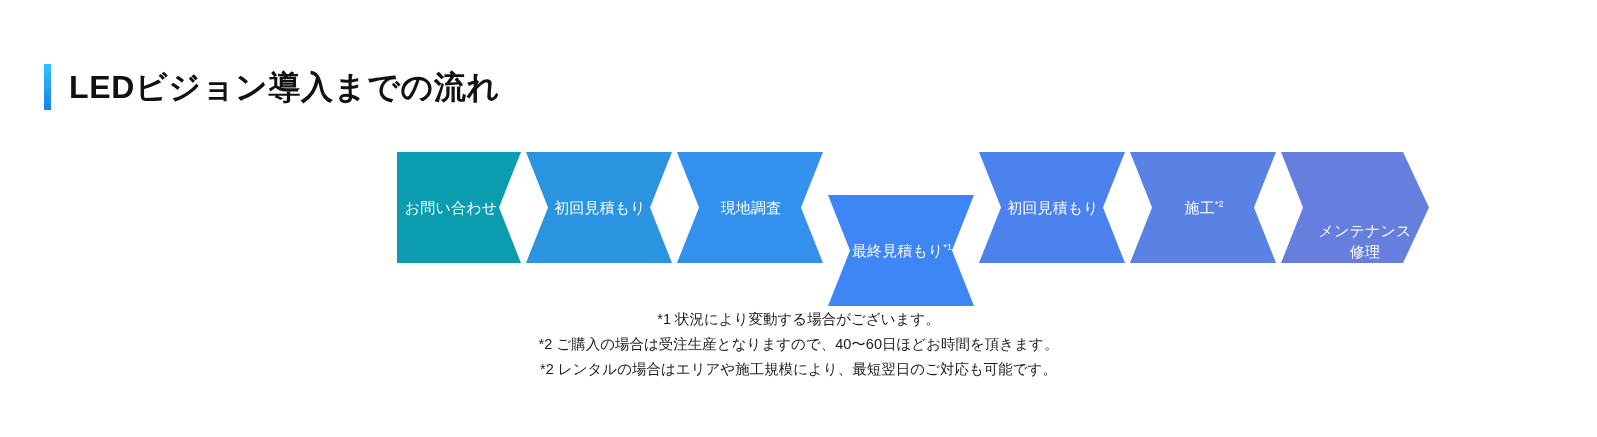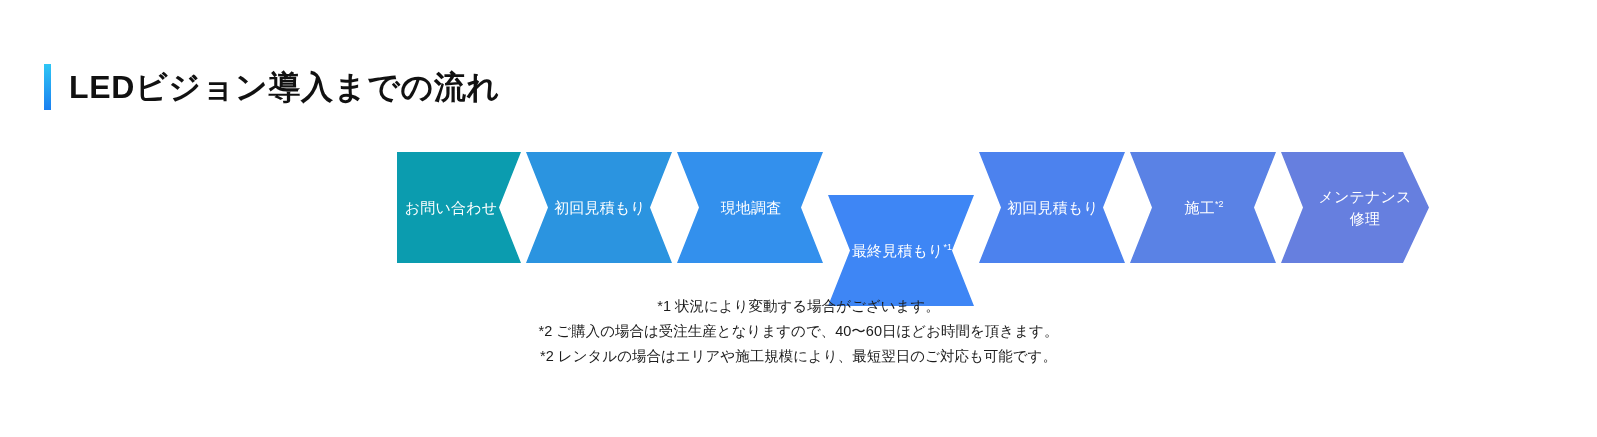--- a/index.html
+++ b/index.html
@@ -81,6 +81,7 @@
     padding-left: 20px;
     -webkit-clip-path: polygon(0 0, calc(100% - 26px) 0, 100% 50%, calc(100% - 26px) 100%, 0 100%, 22px 50%);
     clip-path: polygon(0 0, calc(100% - 26px) 0, 100% 50%, calc(100% - 26px) 100%, 0 100%, 22px 50%);
+    align-items: flex-end;
   }
 
   .chevron-label {

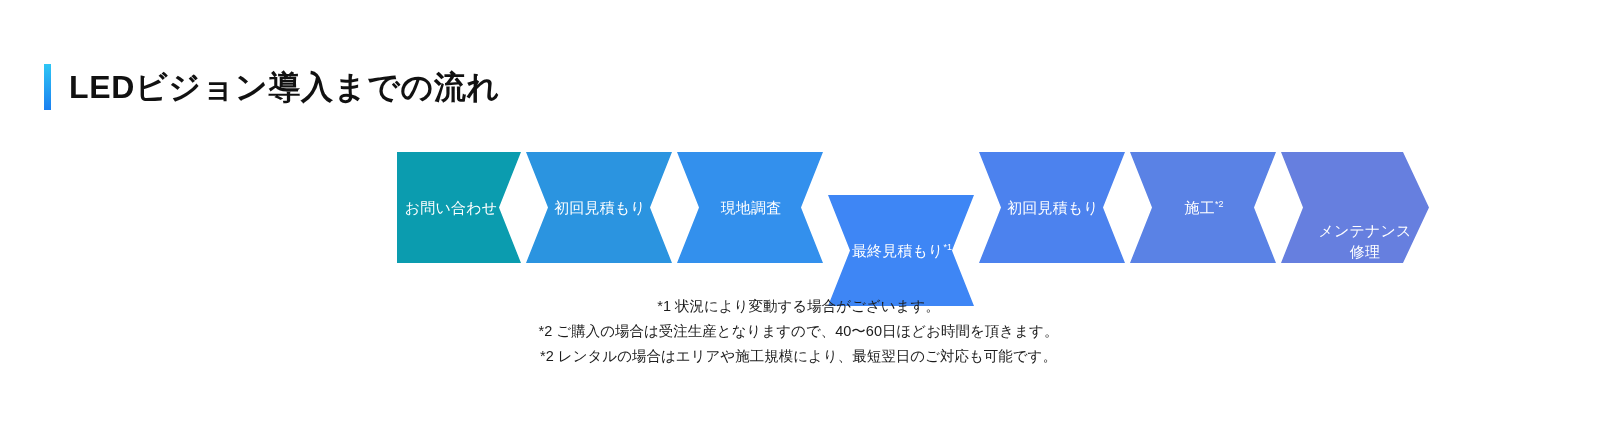--- a/index.html
+++ b/index.html
@@ -103,7 +103,7 @@
   #footnotes {
     position: absolute;
     left: 0;
-    top: 294px;
+    top: 307px;
     width: 1597px;
     text-align: center;
   }

